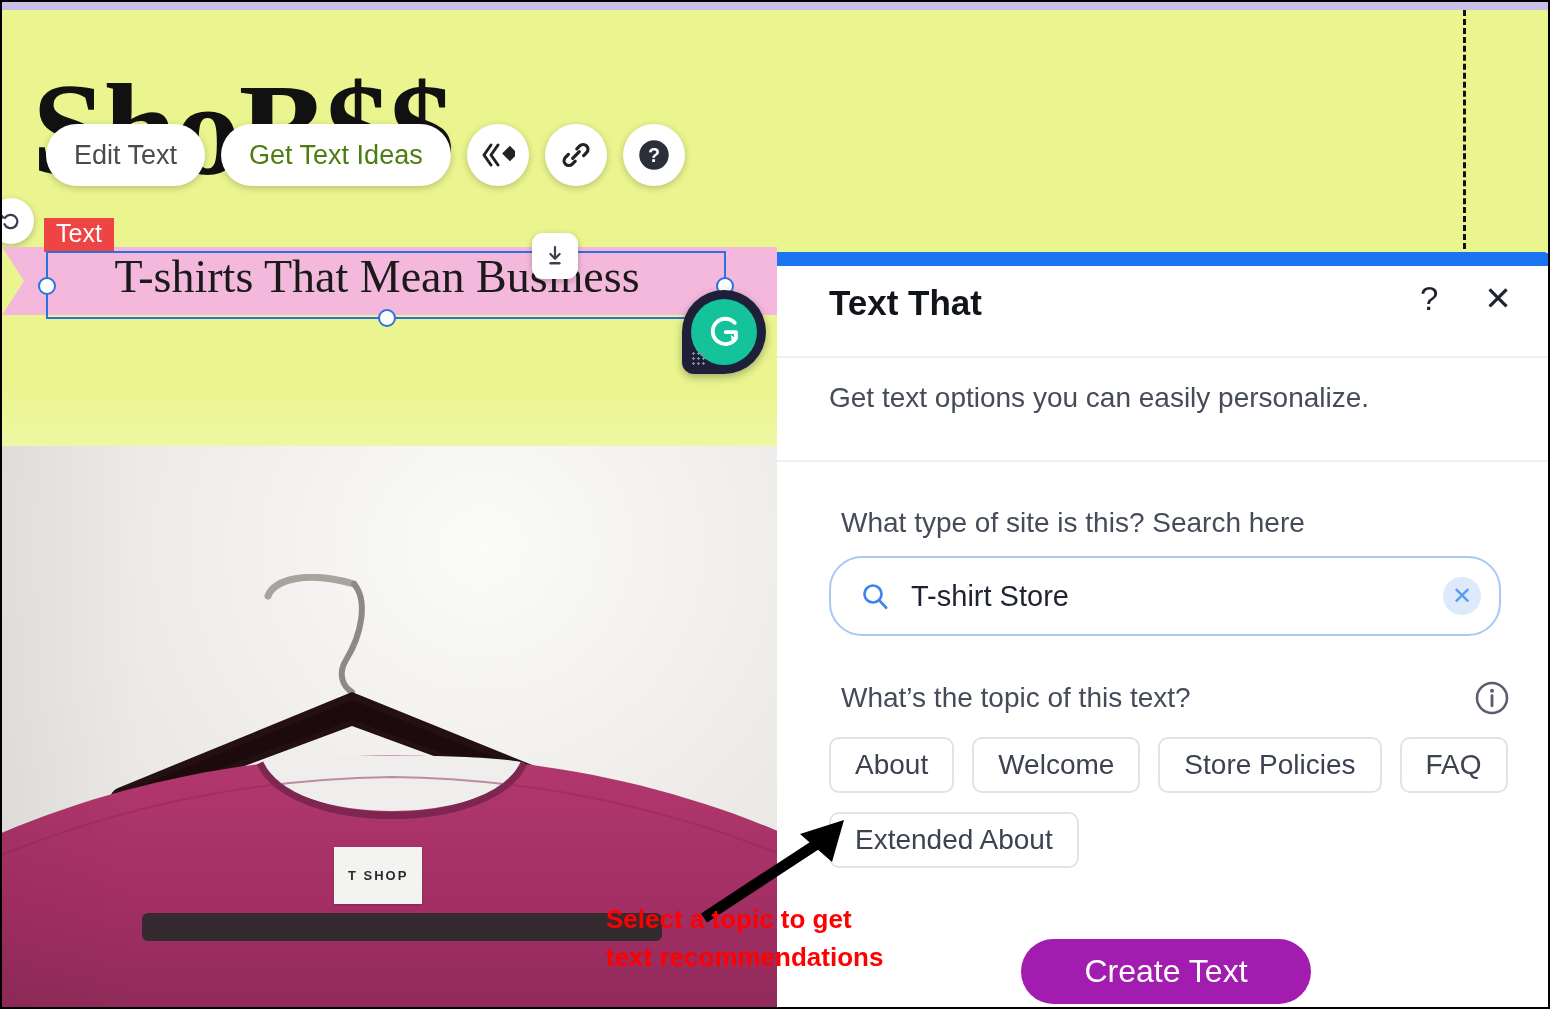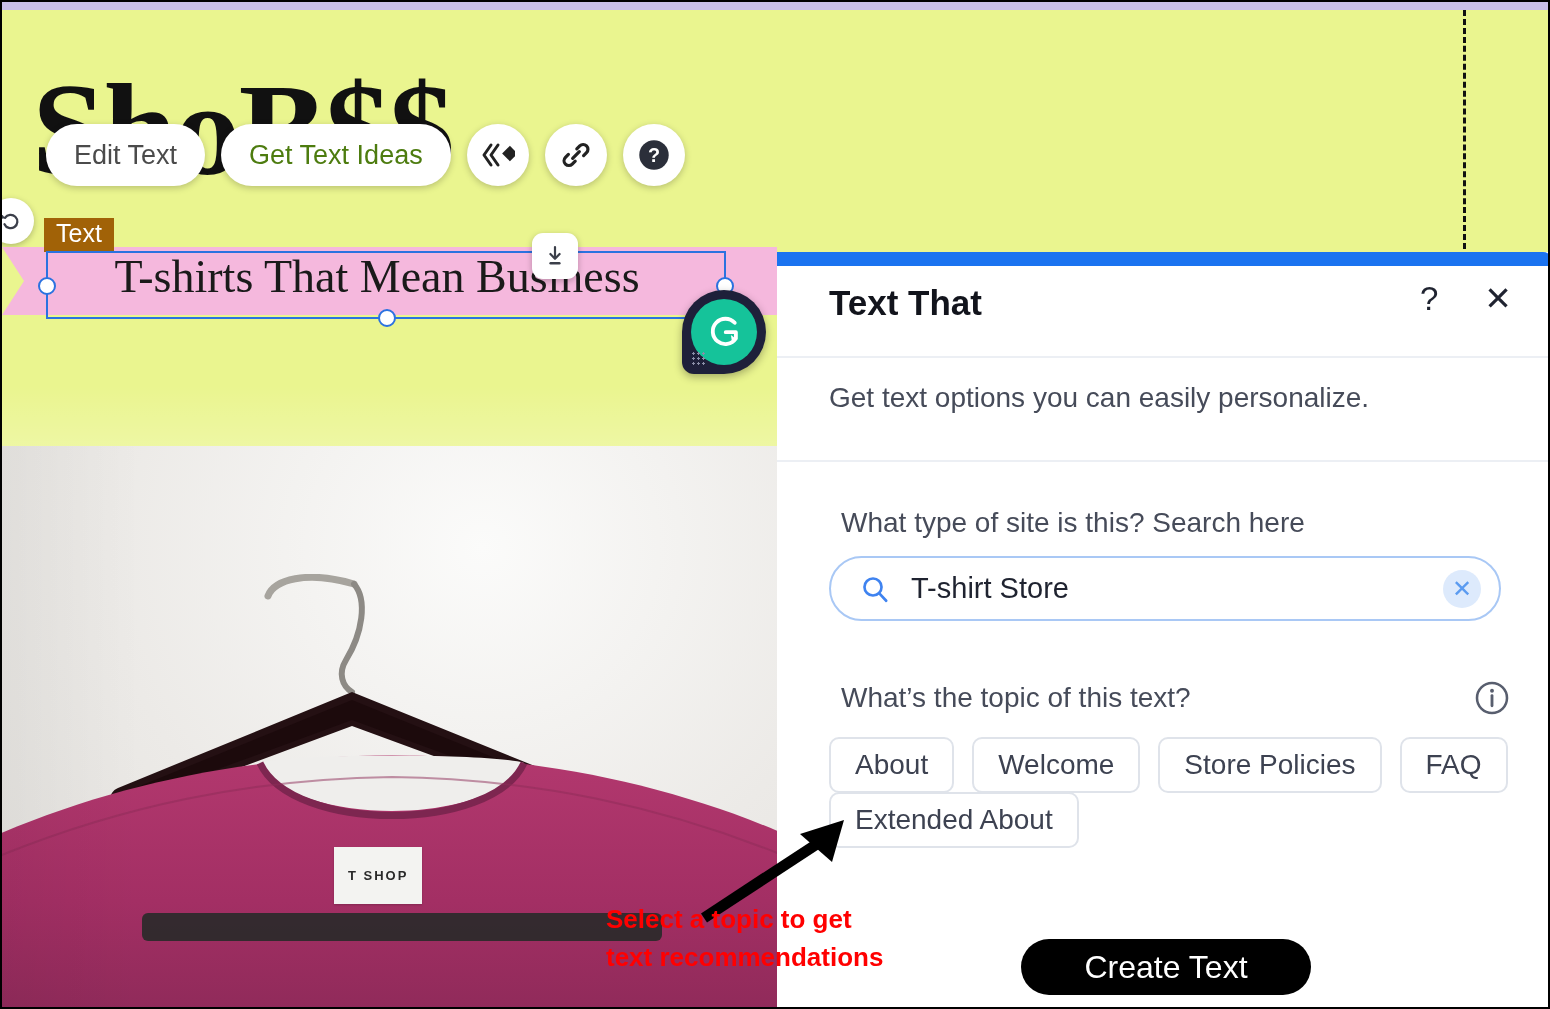--- a/index.html
+++ b/index.html
@@ -115,7 +115,7 @@
   
   .text-badge {
     position: absolute; left: 42px; top: 216px;
-    background: #a16207; color: #fff;
+    background: #ef4444; color: #fff;
     font-size: 25px; padding: 1px 12px 4px 12px;
   }
 

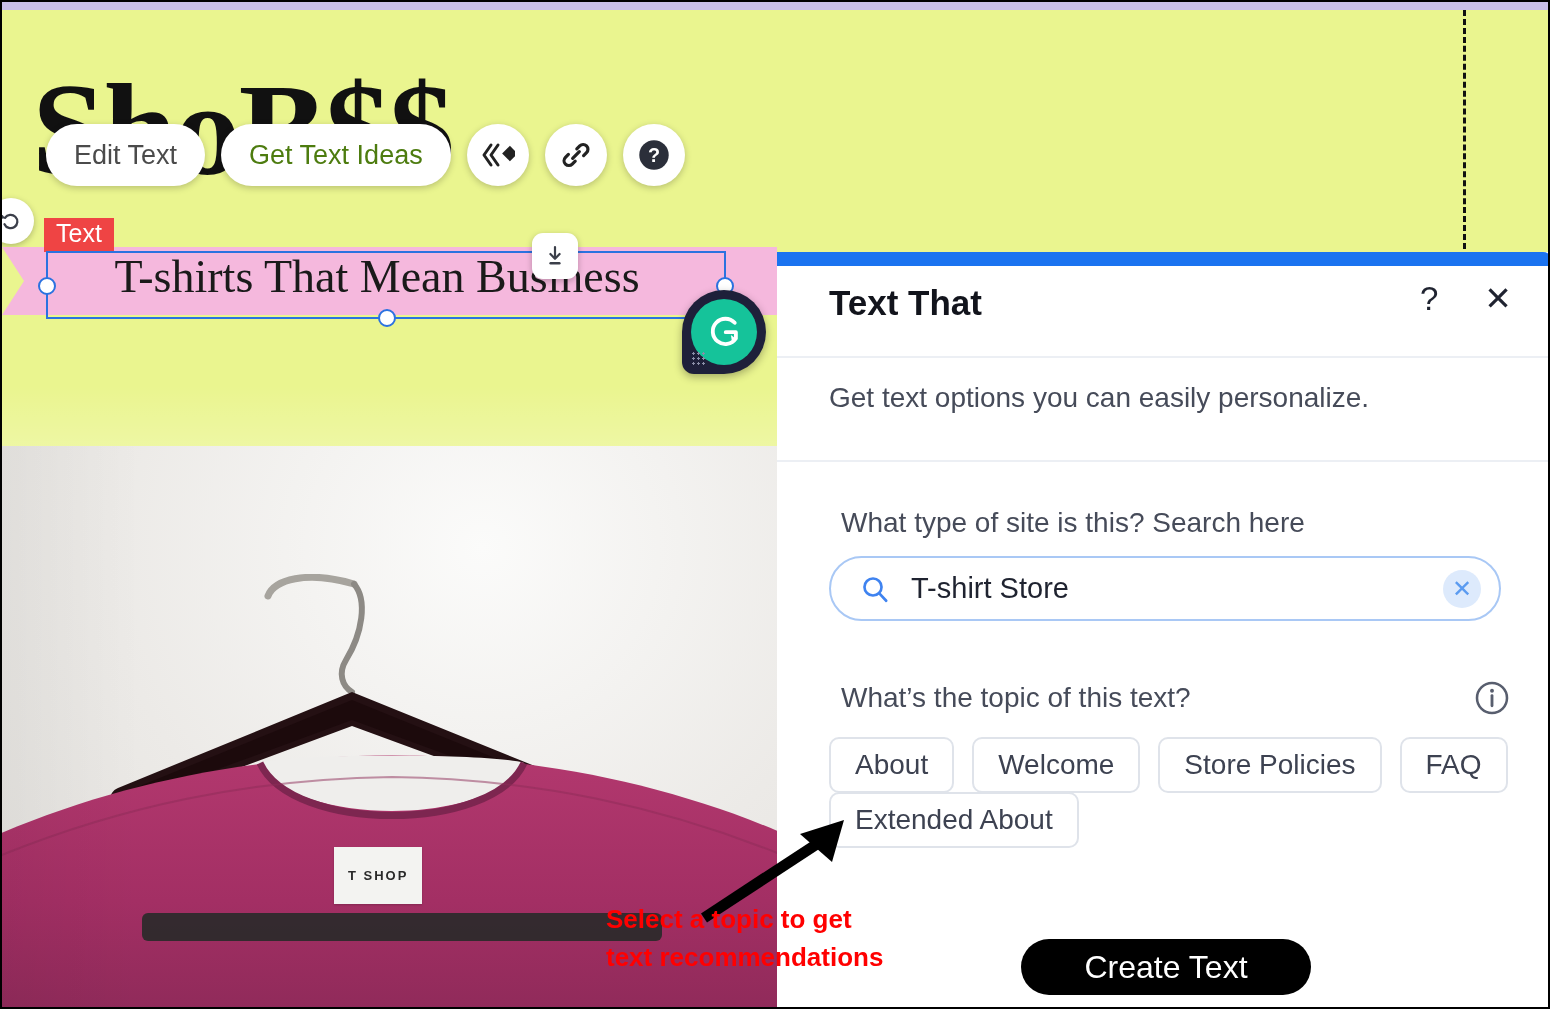--- a/index.html
+++ b/index.html
@@ -226,7 +226,7 @@
   .label-topic { left: 52px; top: 430px; }
 
   .search-box {
-    position: absolute; left: 52px; top: 304px; width: 672px; height: 65px;
+    position: absolute; left: 52px; top: 304px; width: 672px; height: 80px;
     border: 2px solid #a9c8f5; border-radius: 33px;
     display: flex; align-items: center;
     padding: 0 18px 0 28px;

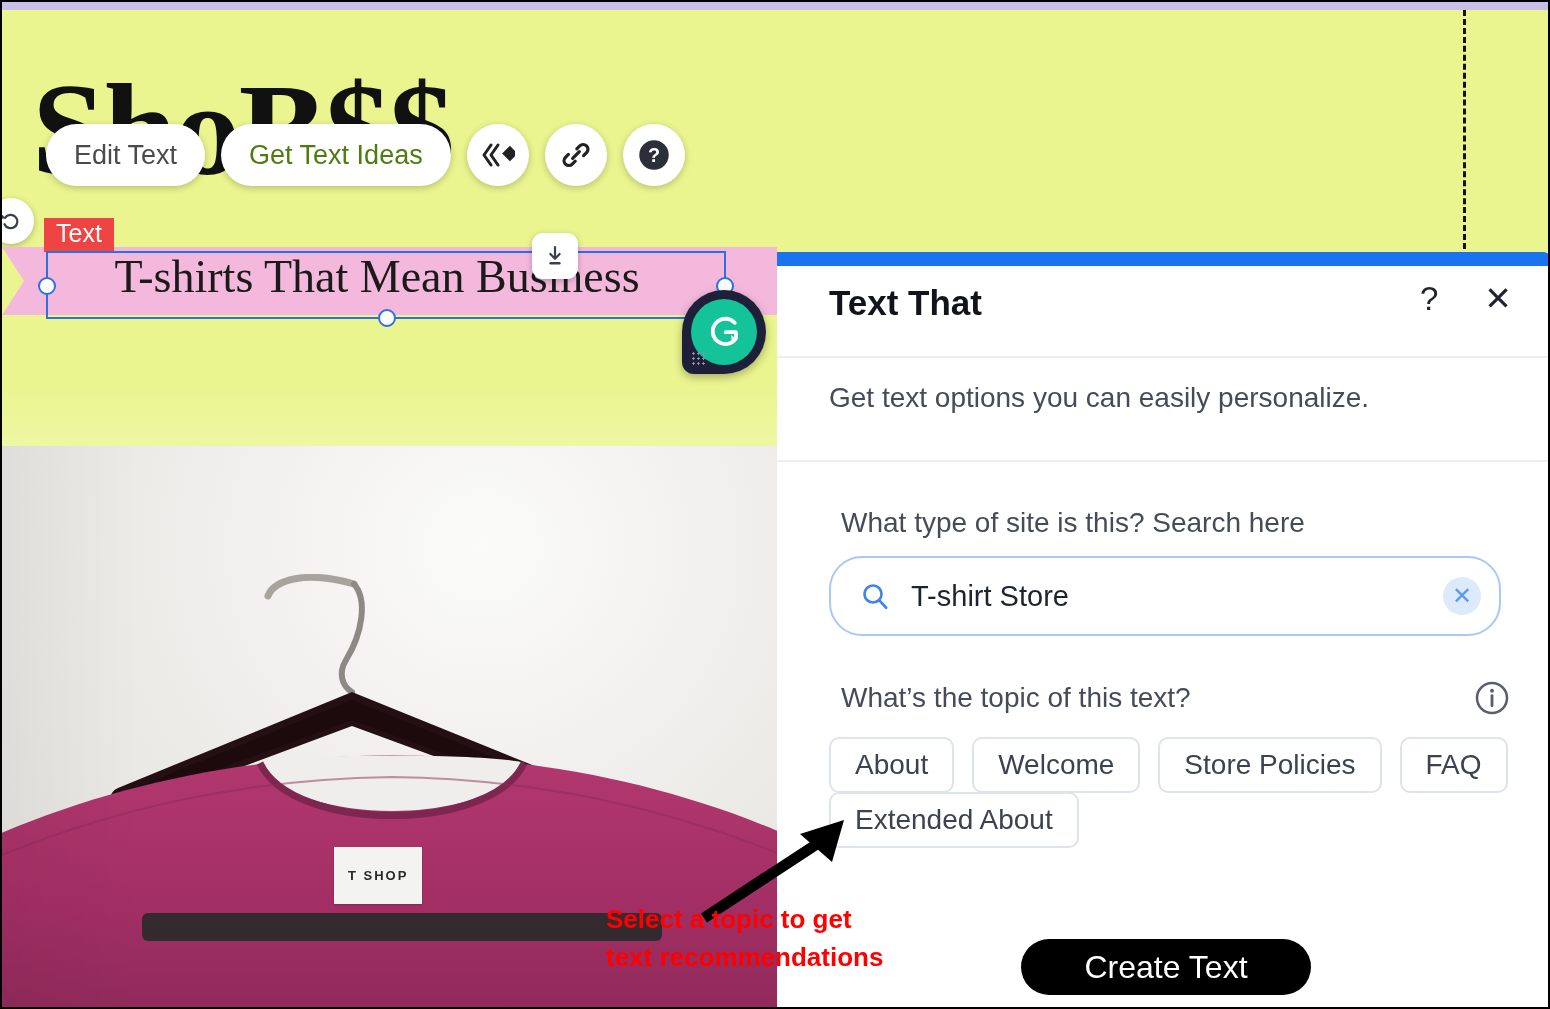--- a/index.html
+++ b/index.html
@@ -250,7 +250,7 @@
     position: absolute; left: 52px; display: flex; gap: 18px;
   }
   .chips-row.r1 { top: 485px; }
-  .chips-row.r2 { top: 540px; }
+  .chips-row.r2 { top: 560px; }
   .chip {
     height: 56px; border: 2px solid #dfe3ea; border-radius: 10px;
     background: #fff;

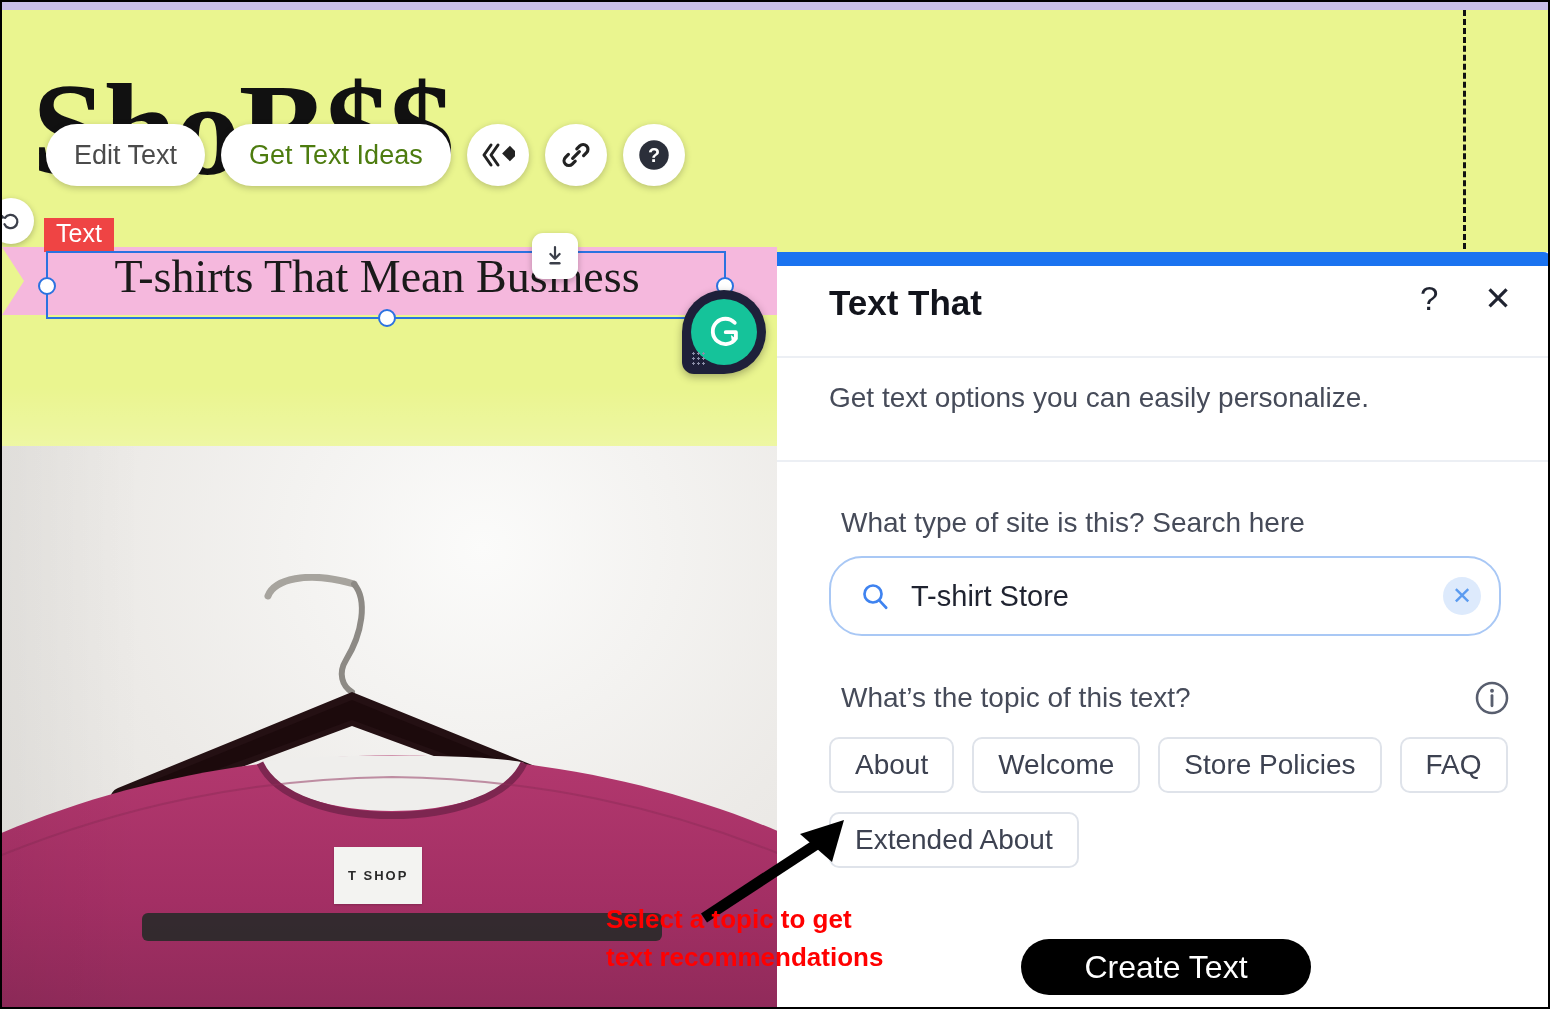--- a/index.html
+++ b/index.html
@@ -262,8 +262,8 @@
 
   .create-btn {
     position: absolute; left: 244px; top: 687px;
-    width: 290px; height: 56px; border-radius: 34px;
-    background: #000000; color: #ffffff;
+    width: 290px; height: 65px; border-radius: 34px;
+    background: #a21caf; color: #ffffff;
     display: flex; align-items: center; justify-content: center;
     font-size: 32px;
     cursor: default;

